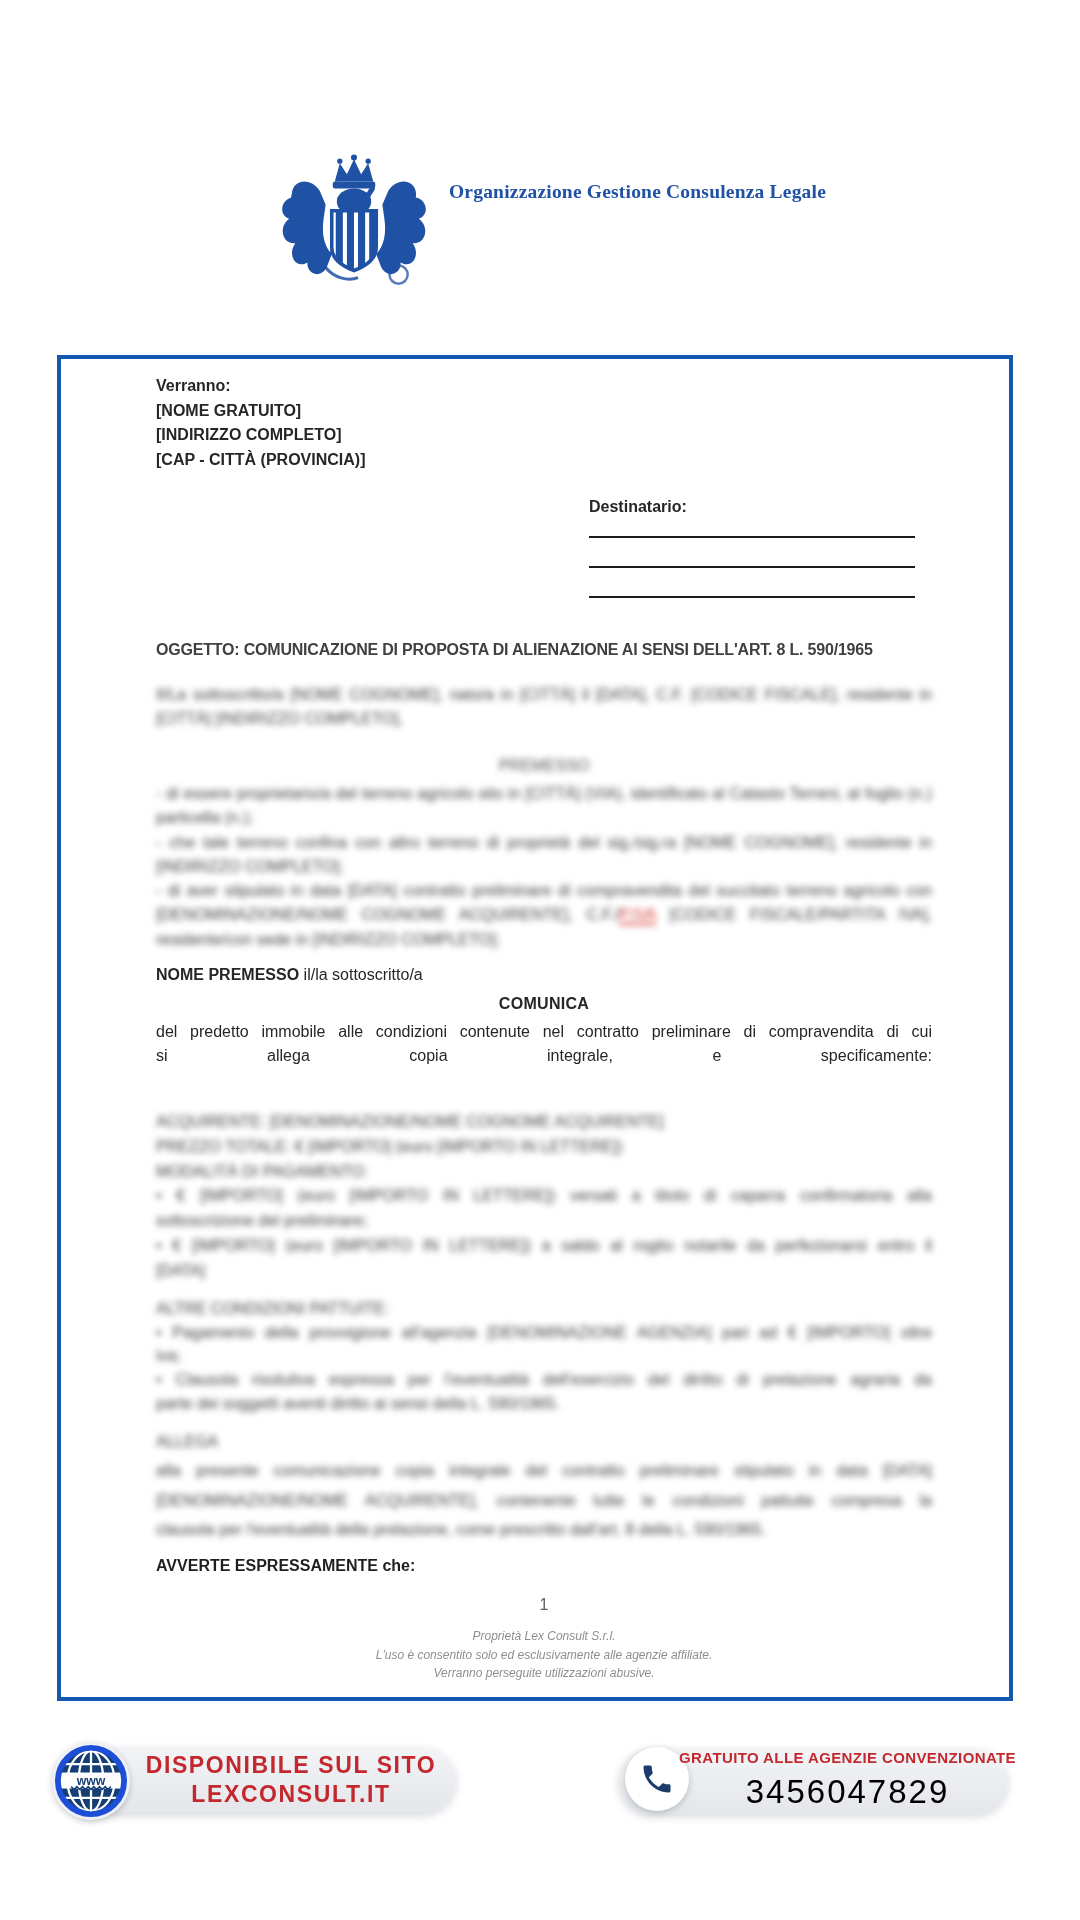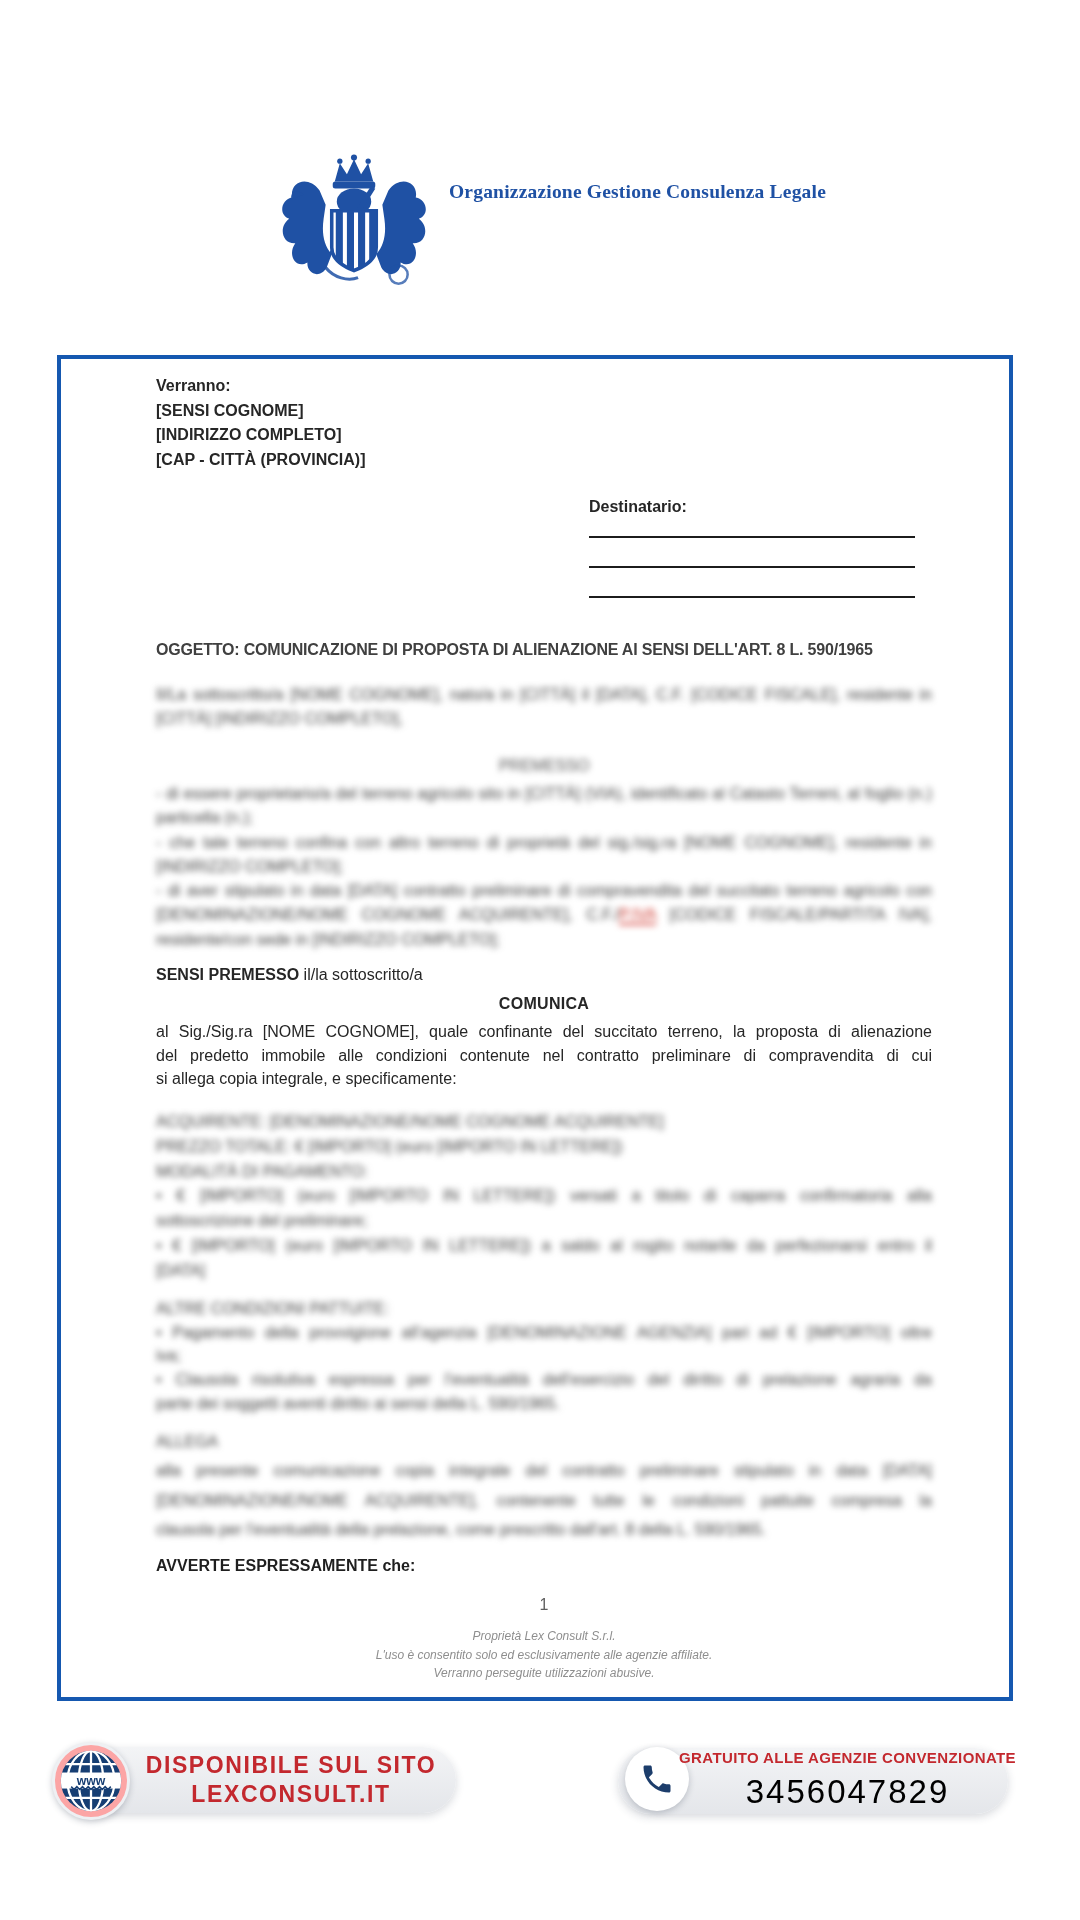--- a/index.html
+++ b/index.html
@@ -112,7 +112,7 @@
 
 <div class="abs doc-text sender">
   <div>Verranno:</div>
-  <div>[SENSI COGNOME]</div>
+  <div>[NOME GRATUITO]</div>
   <div>[INDIRIZZO COMPLETO]</div>
   <div>[CAP - CITTÀ (PROVINCIA)]</div>
 </div>

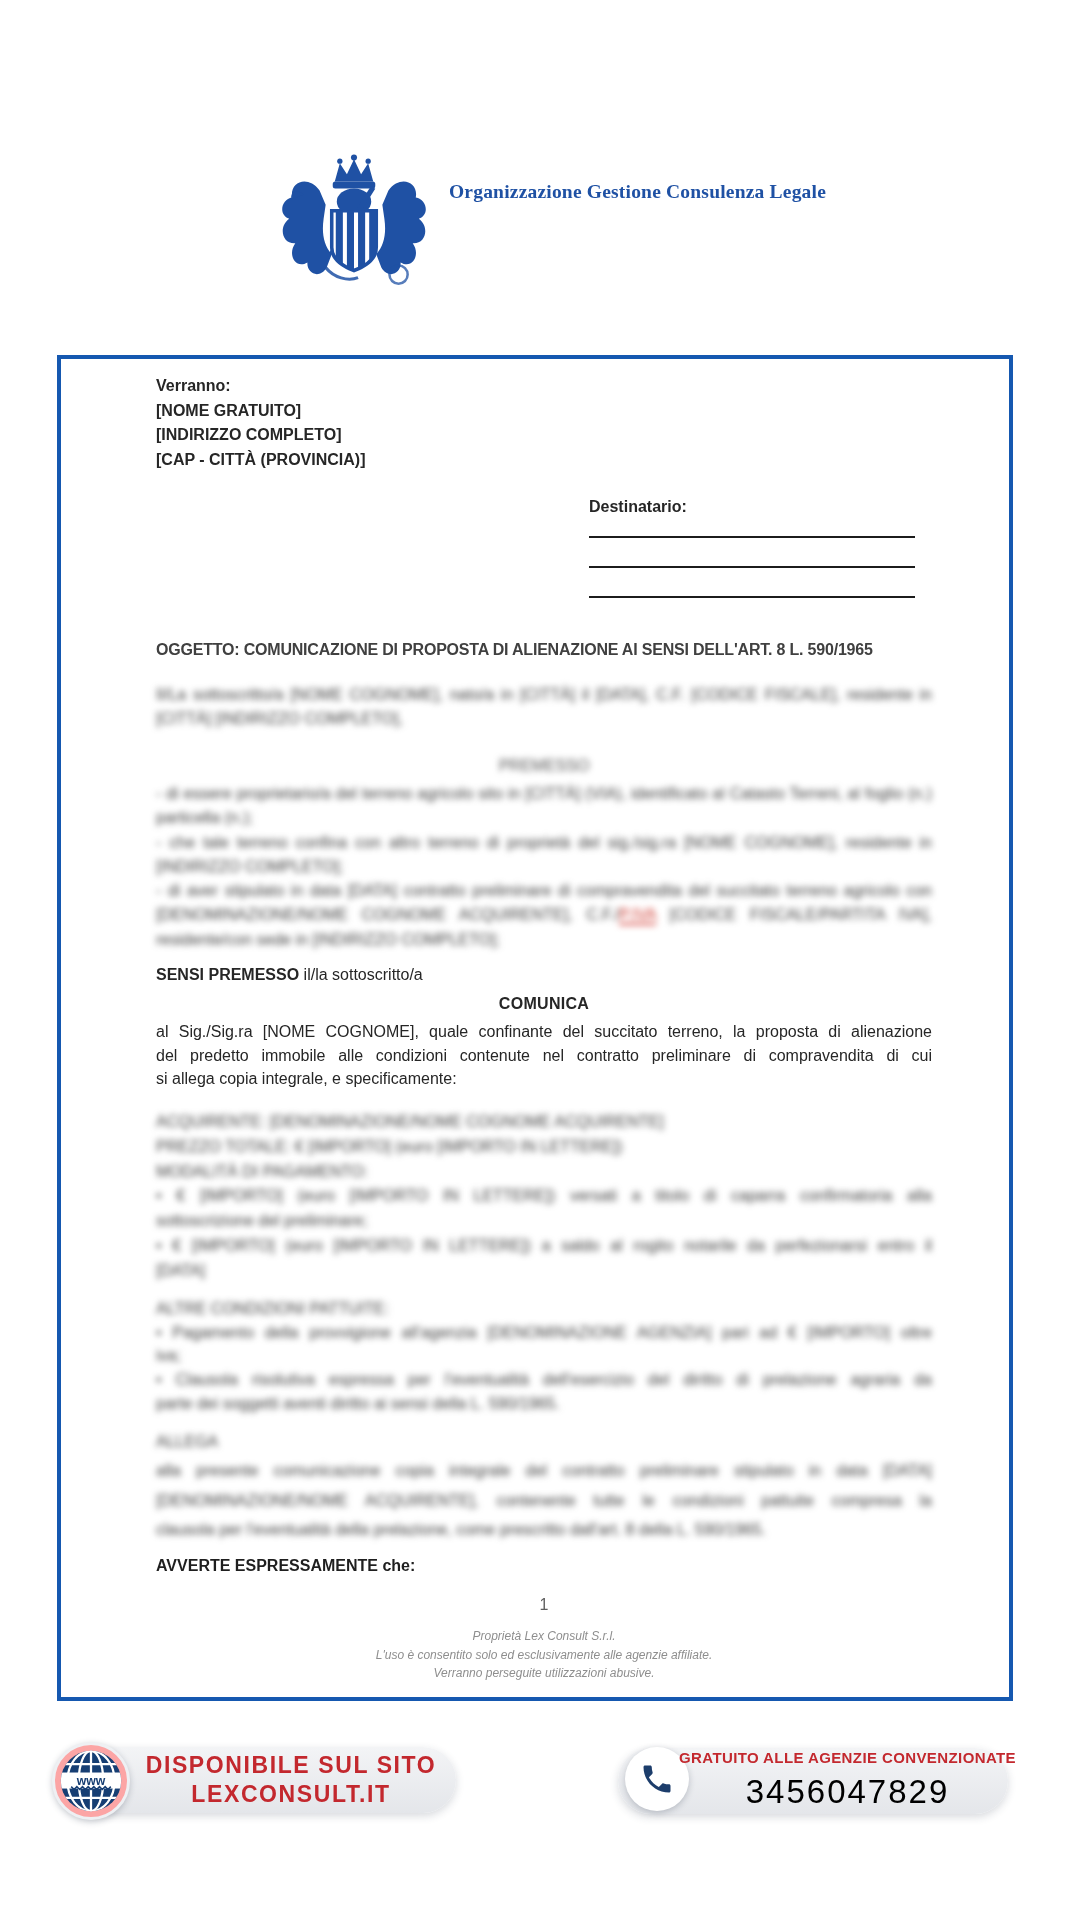--- a/index.html
+++ b/index.html
@@ -137,7 +137,7 @@
 </div>
 
 <div class="abs doc-text col tanto">
-  <span class="semib" style="font-weight:700">SENSI PREMESSO</span><span> il/la sottoscritto/a</span>
+  <span class="semib" style="font-weight:700">NOME PREMESSO</span><span> il/la sottoscritto/a</span>
 </div>
 <div class="abs doc-text col comunica">COMUNICA</div>
 <div class="abs doc-text col decl-lines">

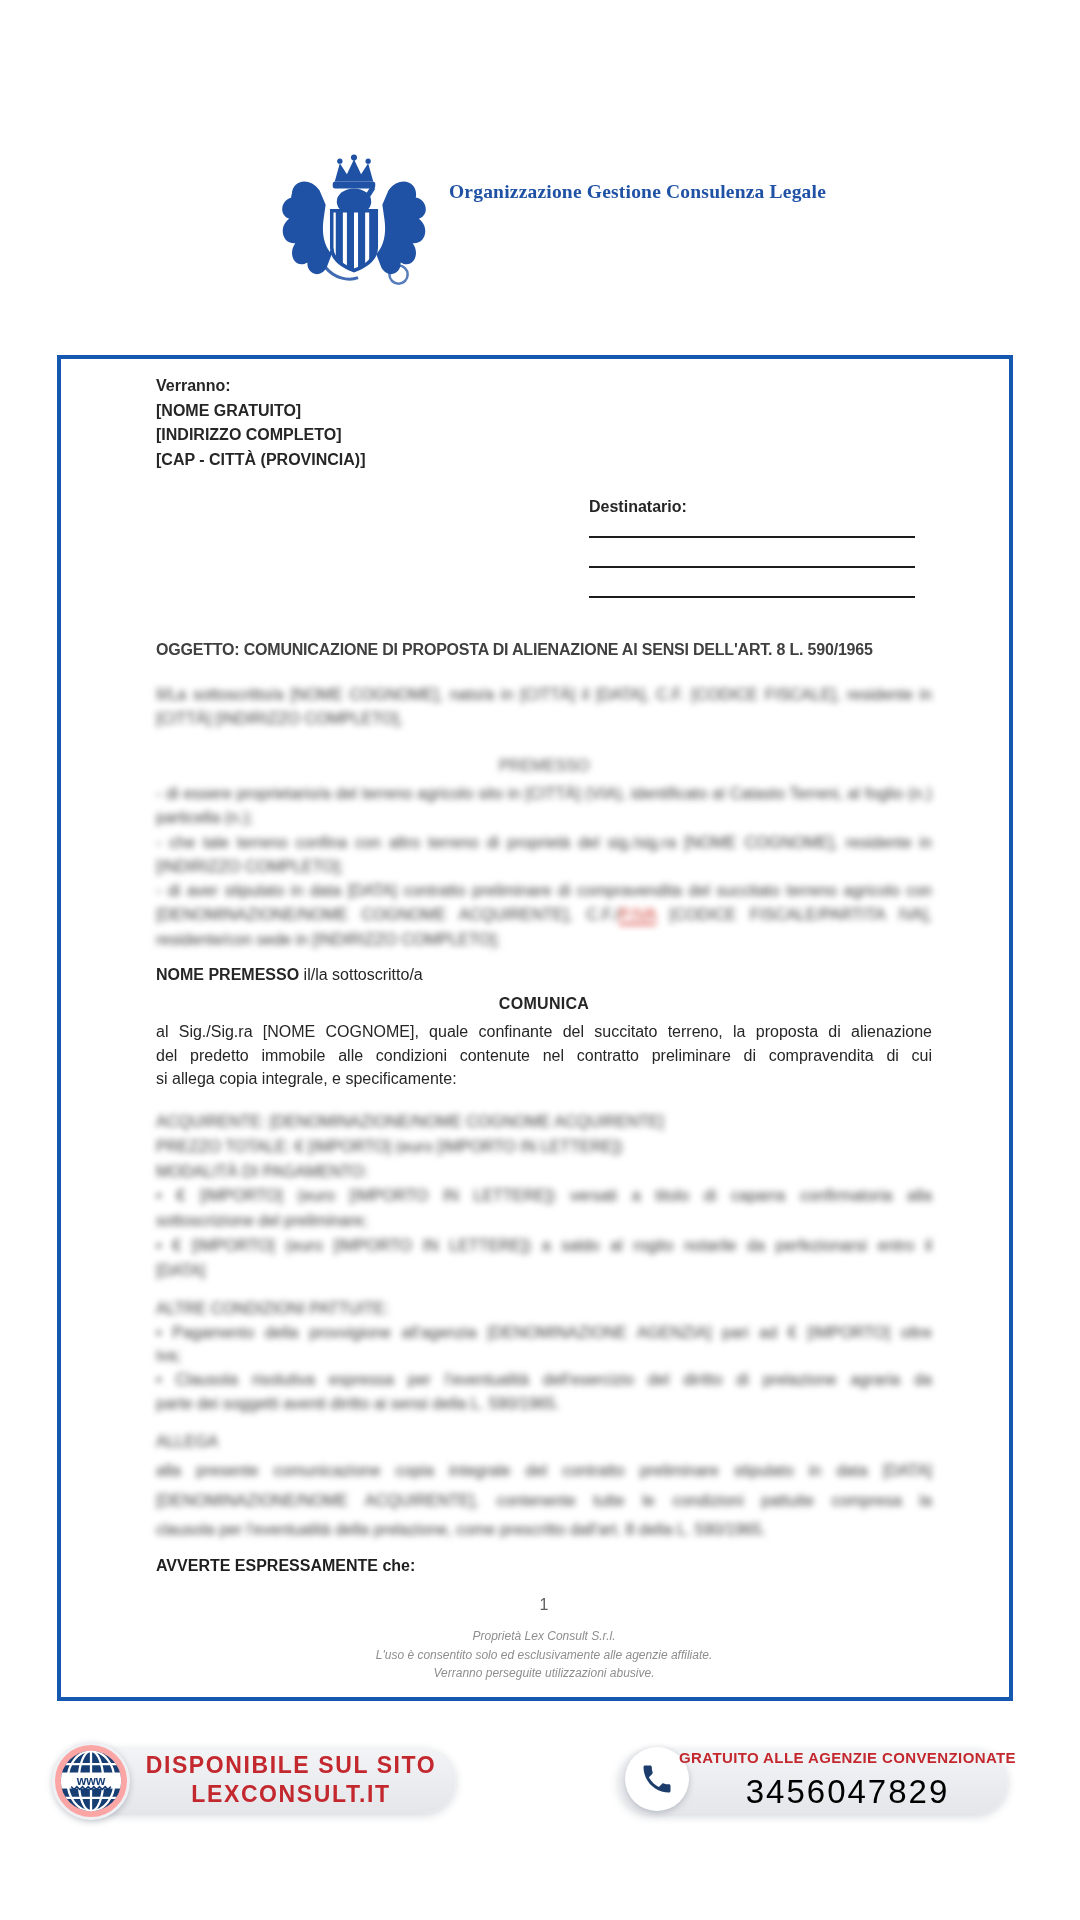--- a/index.html
+++ b/index.html
@@ -141,7 +141,6 @@
 </div>
 <div class="abs doc-text col comunica">COMUNICA</div>
 <div class="abs doc-text col decl-lines">
-    <div class="dline">al Sig./Sig.ra [NOME COGNOME], quale confinante del succitato terreno, la proposta di alienazione</div>
     <div class="dline">del predetto immobile alle condizioni contenute nel contratto preliminare di compravendita di cui</div>
     <div class="dline">si allega copia integrale, e specificamente:</div>
   </div>

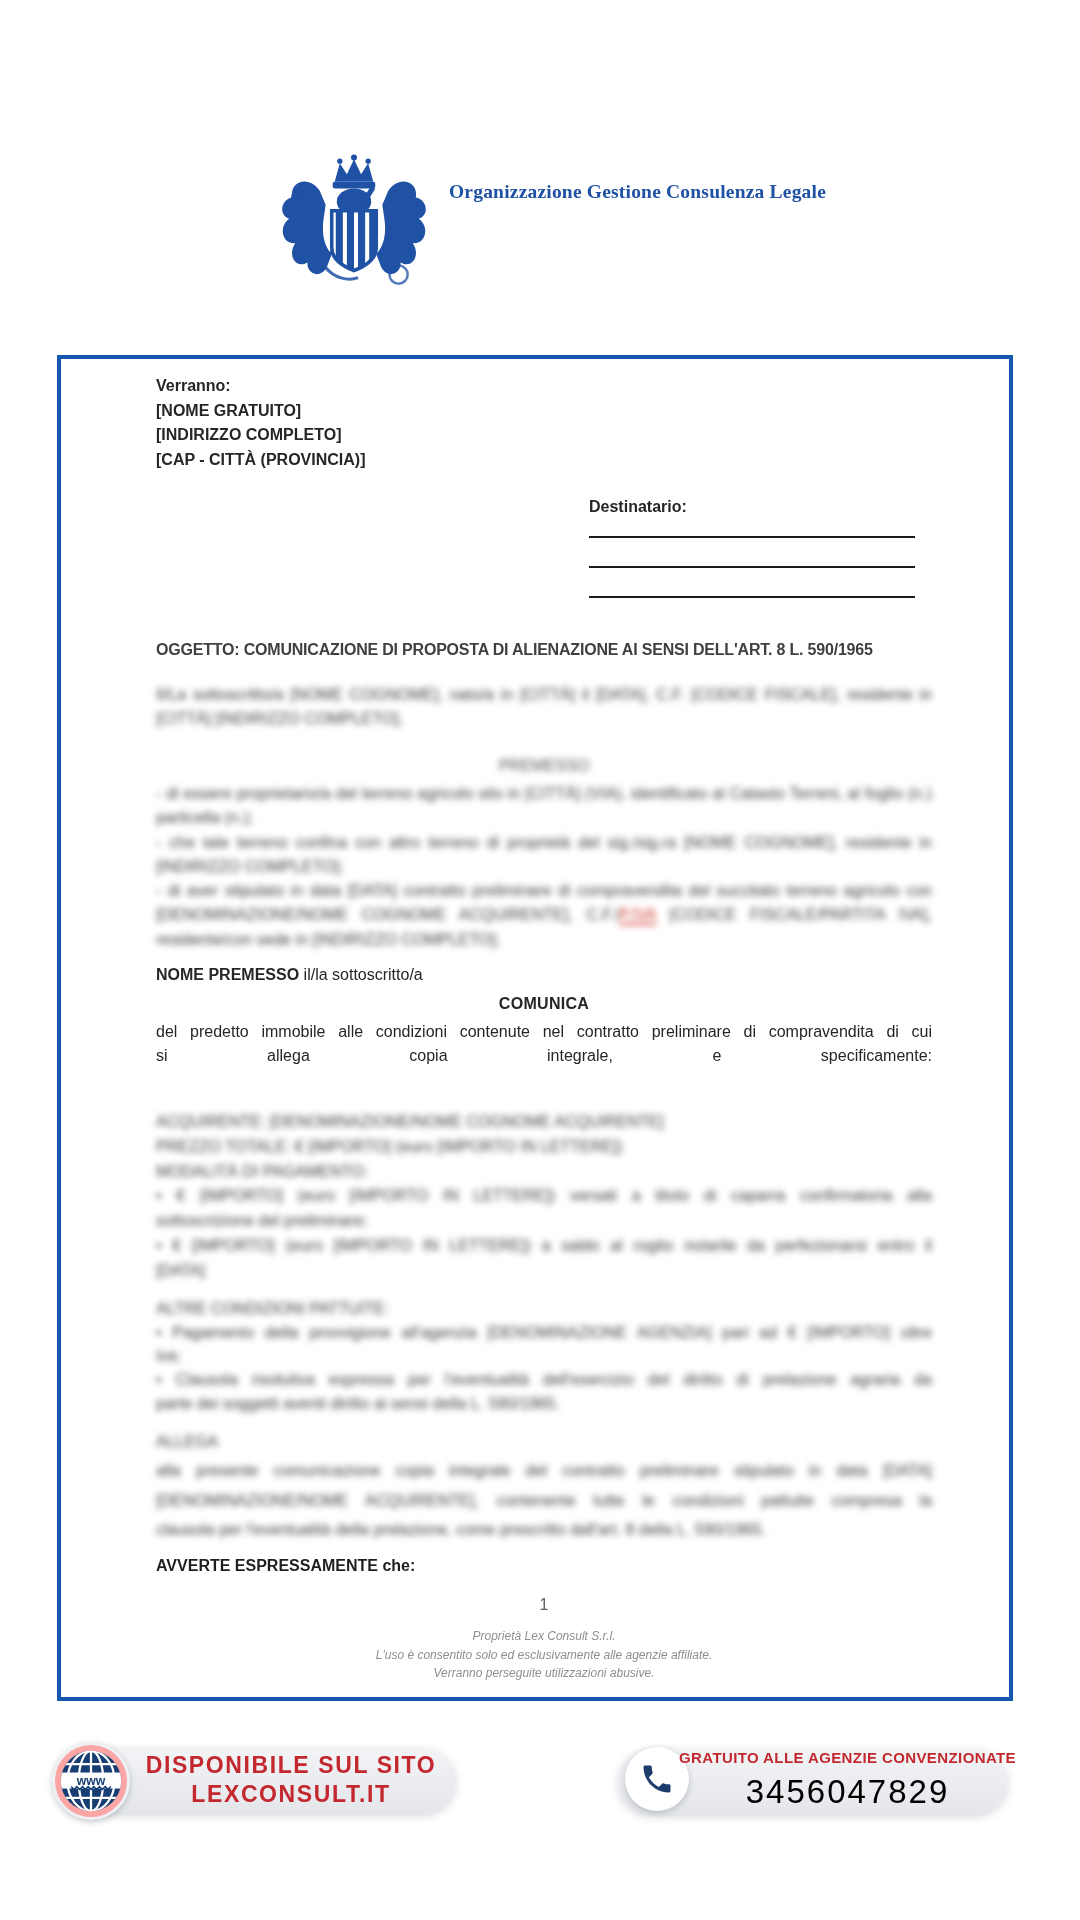--- a/index.html
+++ b/index.html
@@ -57,7 +57,7 @@
   .pill{height:66px;border-radius:34px;background:linear-gradient(180deg,#f3f4f6 0%,#e4e6ea 100%);box-shadow:0 3px 8px rgba(40,50,70,.18);}
   .pill-site{left:62px;top:1747px;width:394px;}
   .pill-phone{left:618px;top:1748px;width:390px;}
-  .globe-wrap{left:52px;top:1742px;width:72px;height:72px;border-radius:50%;background:#fca5a5;border:3px solid #eef0f3;box-shadow:0 2px 6px rgba(40,50,70,.25);display:flex;align-items:center;justify-content:center;}
+  .globe-wrap{left:52px;top:1742px;width:72px;height:72px;border-radius:50%;background:#1d4ed8;border:3px solid #eef0f3;box-shadow:0 2px 6px rgba(40,50,70,.25);display:flex;align-items:center;justify-content:center;}
   .site-text{left:138px;top:1747px;width:306px;height:66px;display:flex;flex-direction:column;align-items:center;justify-content:center;gap:2px;}
   .site-line{color:#c3282e;font-size:23px;font-weight:600;letter-spacing:1.6px;white-space:nowrap;}
   .phone-circle{left:625px;top:1747px;width:64px;height:64px;border-radius:50%;background:#ffffff;box-shadow:0 2px 6px rgba(40,50,70,.25);display:flex;align-items:center;justify-content:center;}

